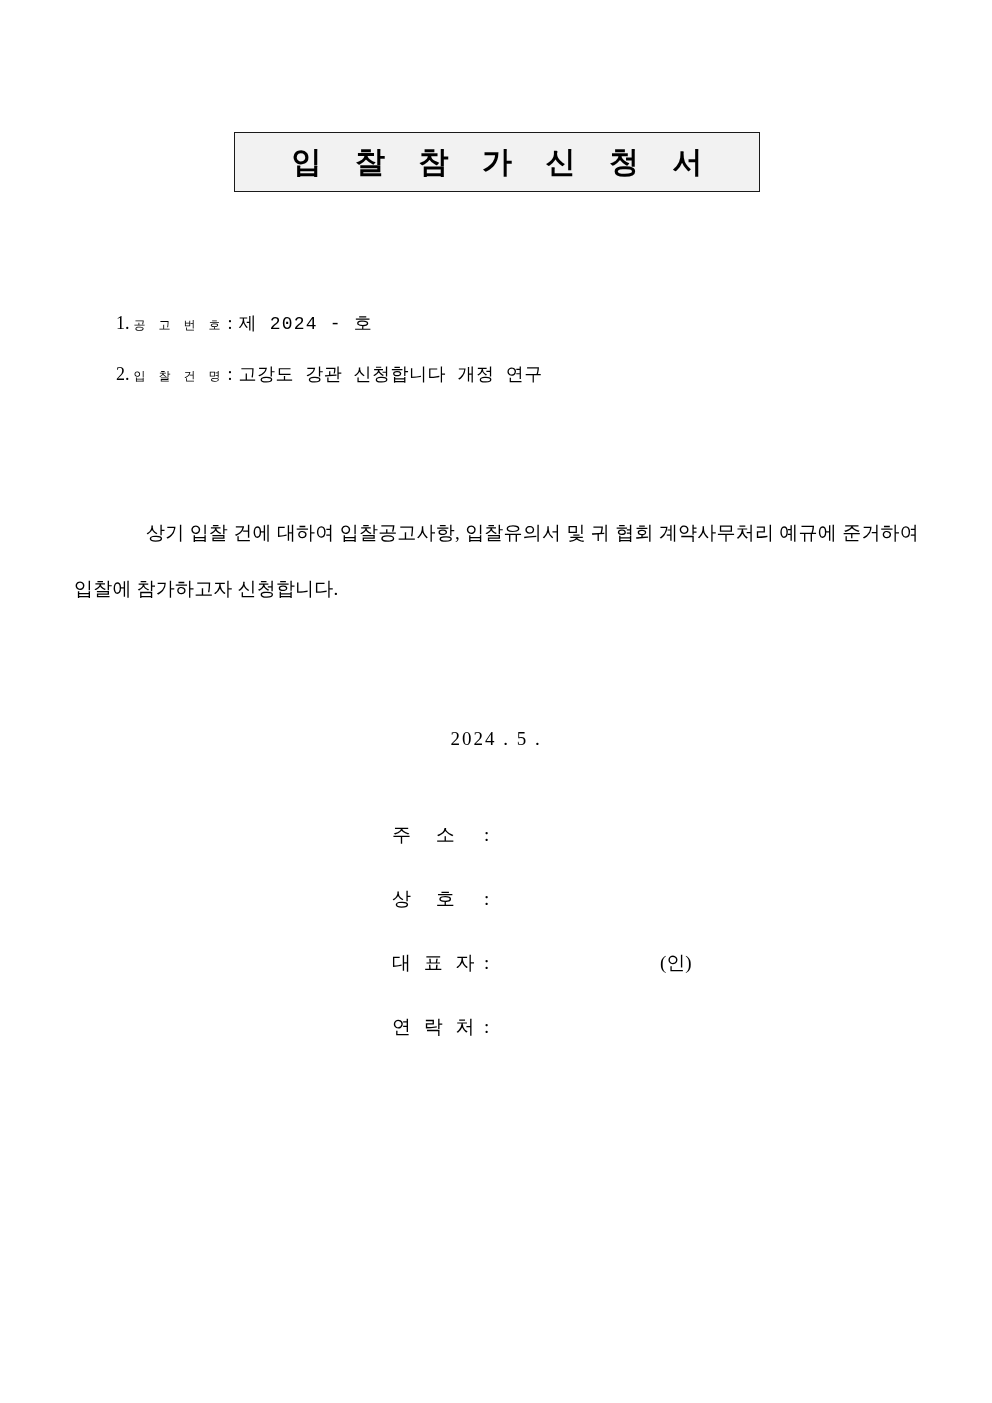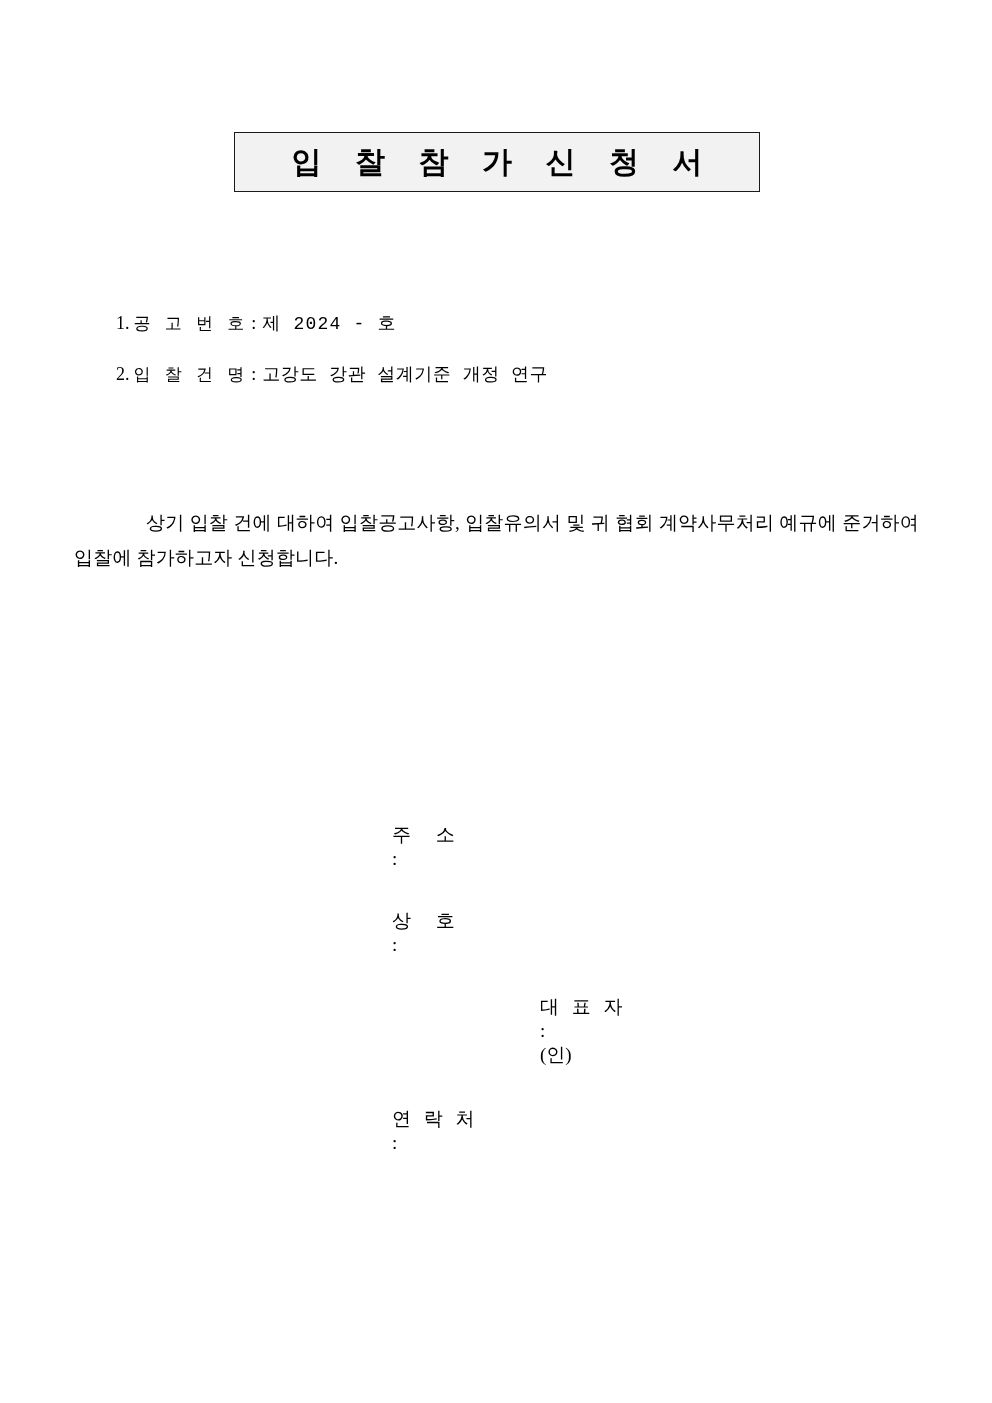--- a/index.html
+++ b/index.html
@@ -66,7 +66,7 @@
     margin-right: 4px;
   }
   .item-label {
-    font-size: 17px;
+    font-size: 12px;
     letter-spacing: 5px;
   }
   .item-colon {

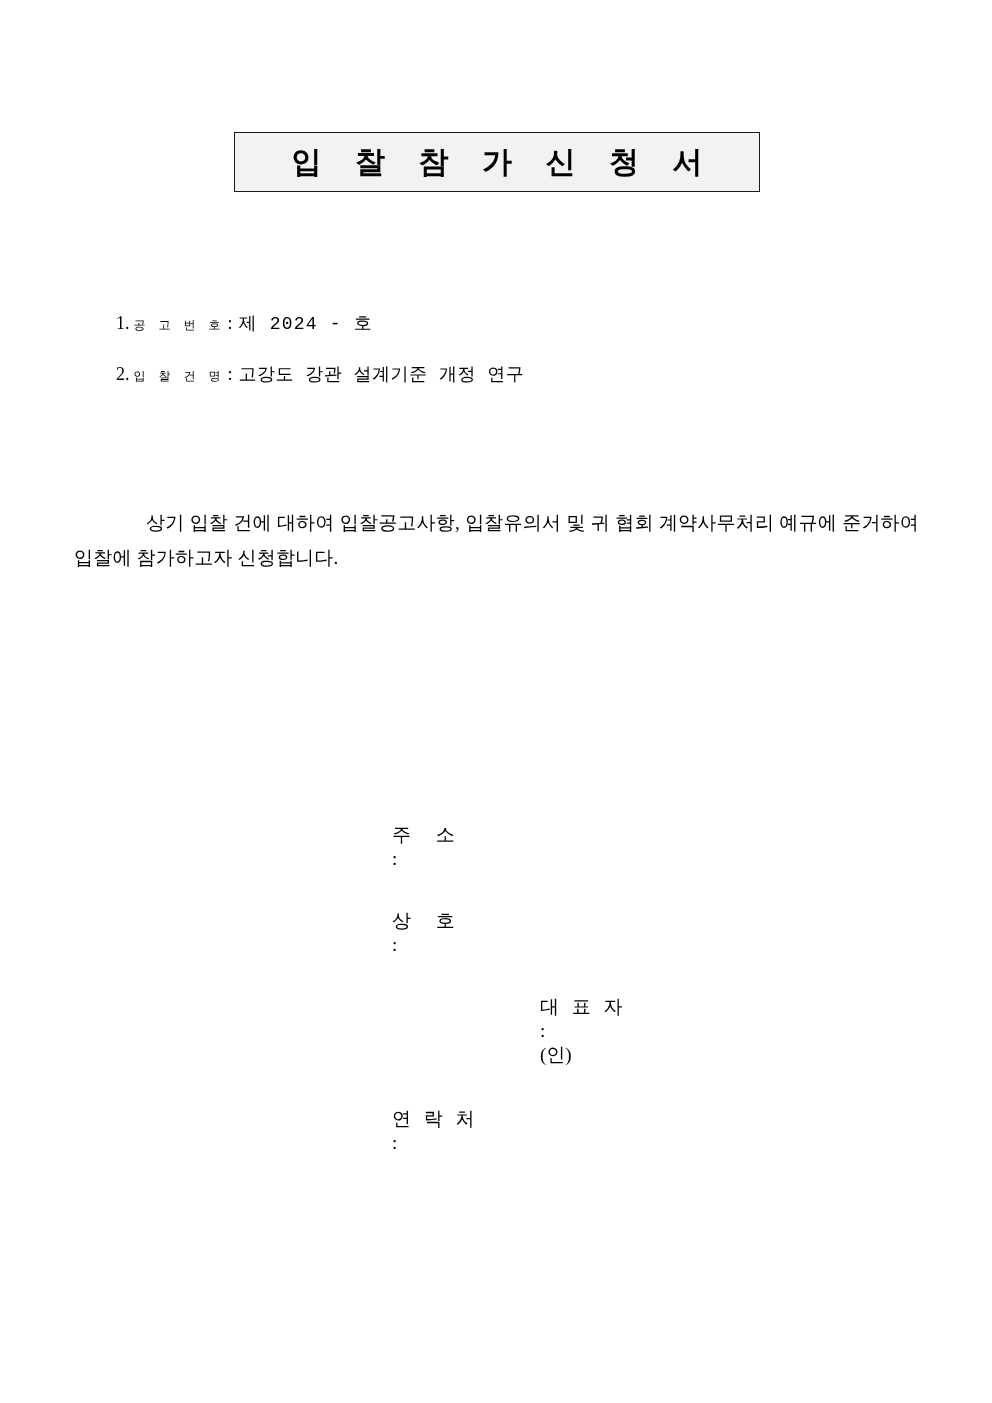--- a/index.html
+++ b/index.html
@@ -176,7 +176,7 @@
       <span class="item-num">2.</span>
       <span class="item-label">입 찰 건 명</span>
       <span class="item-colon">:</span>
-      <span class="item-value">고강도 강관 설계기준 개정 연구</span>
+      <span class="item-value">고강도 강관 신청합니다 개정 연구</span>
     </div>
 
   </div>

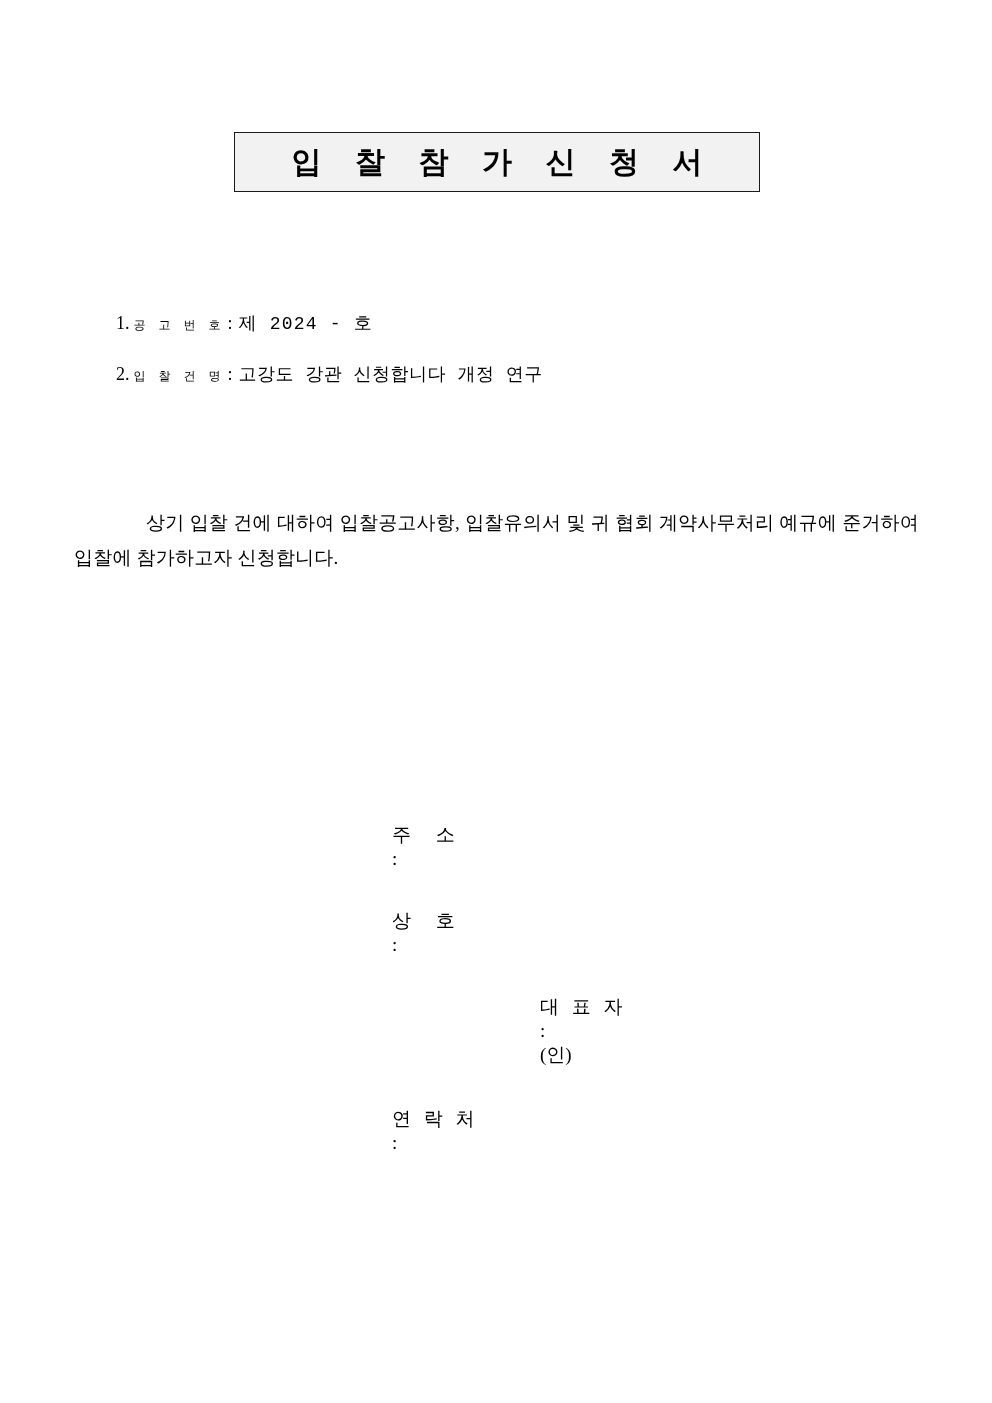--- a/index.html
+++ b/index.html
@@ -89,7 +89,7 @@
     top: 505px;
     width: 845px;
     font-size: 19px;
-    line-height: 35px;
+    line-height: 56px;
     text-align: justify;
     text-justify: inter-character;
     letter-spacing: 0.2px;

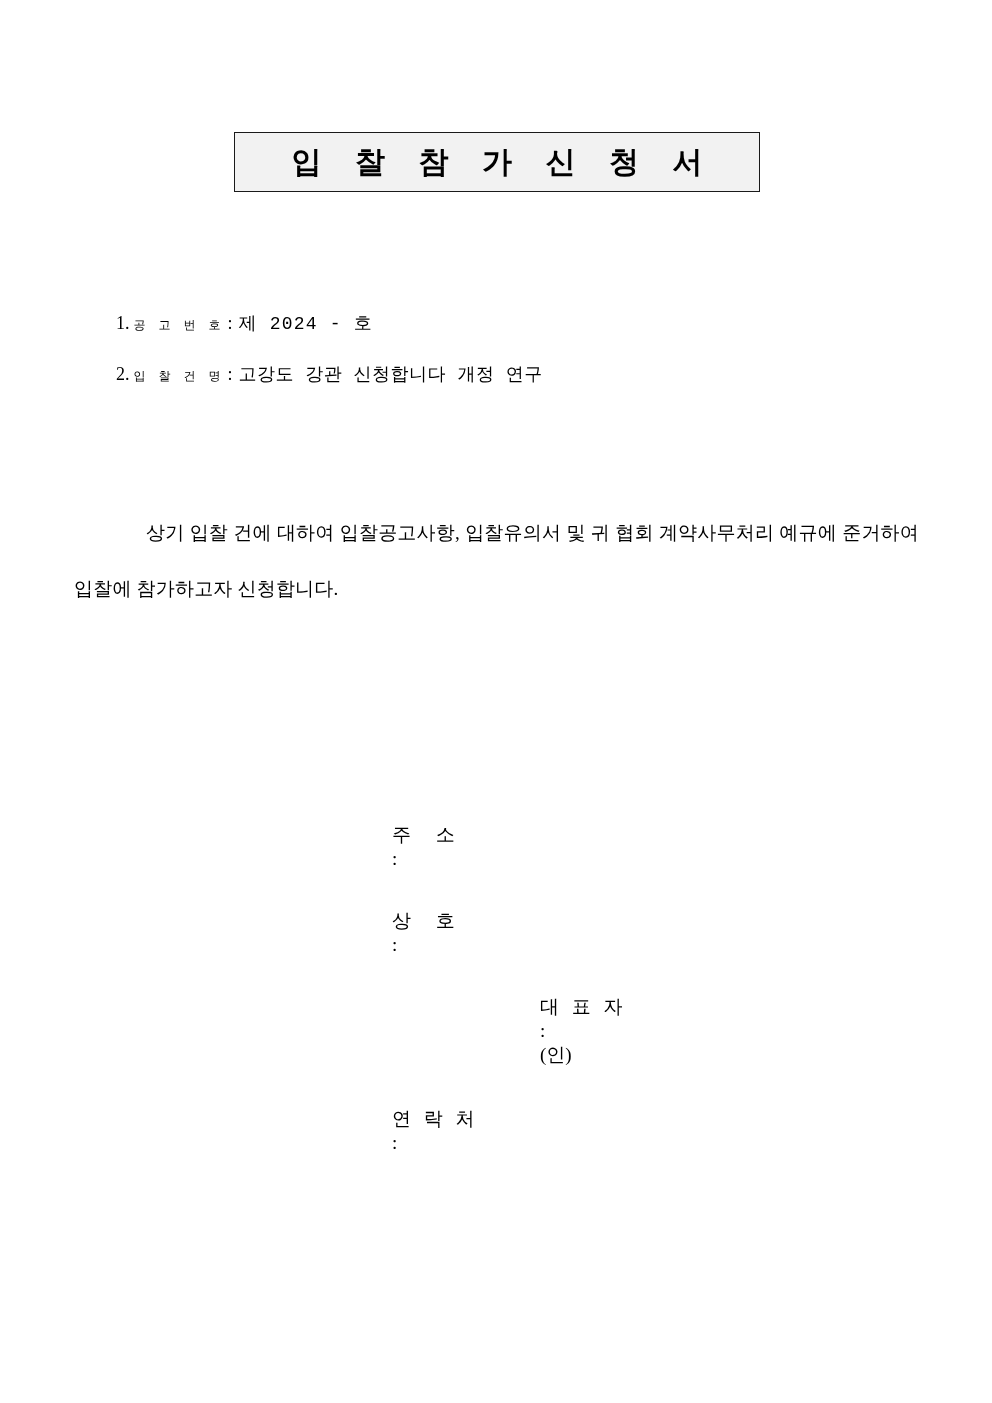--- a/index.html
+++ b/index.html
@@ -183,6 +183,7 @@
 
   <div class="body-para"><span class="indent"></span><span>상기 입찰 건에 대하여 입찰공고사항, 입찰유의서 및 귀 협회 계약사무처리 예규에 준거하여 입찰에 참가하고자 신청합니다.</span></div>
 
+  <div class="date-line">2024 .  5 .</div>
 
   <div class="sign-block">
 

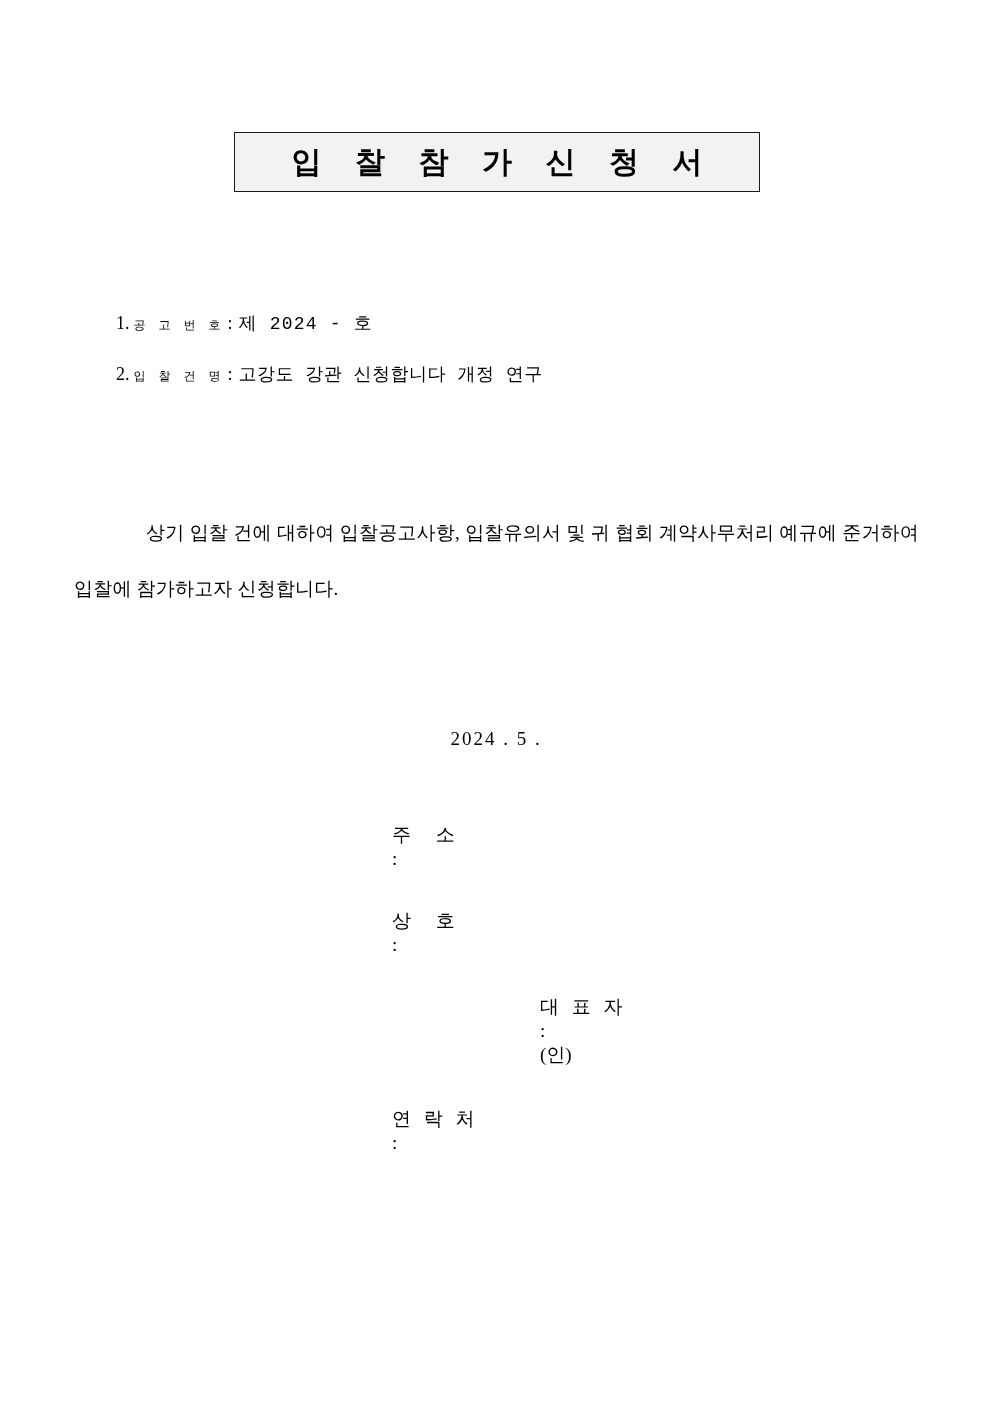--- a/index.html
+++ b/index.html
@@ -122,7 +122,6 @@
     margin-bottom: 38px;
     white-space: nowrap;
     font-size: 19px;
-    flex-direction: column;
   }
   .sign-label {
     display: inline-block;

